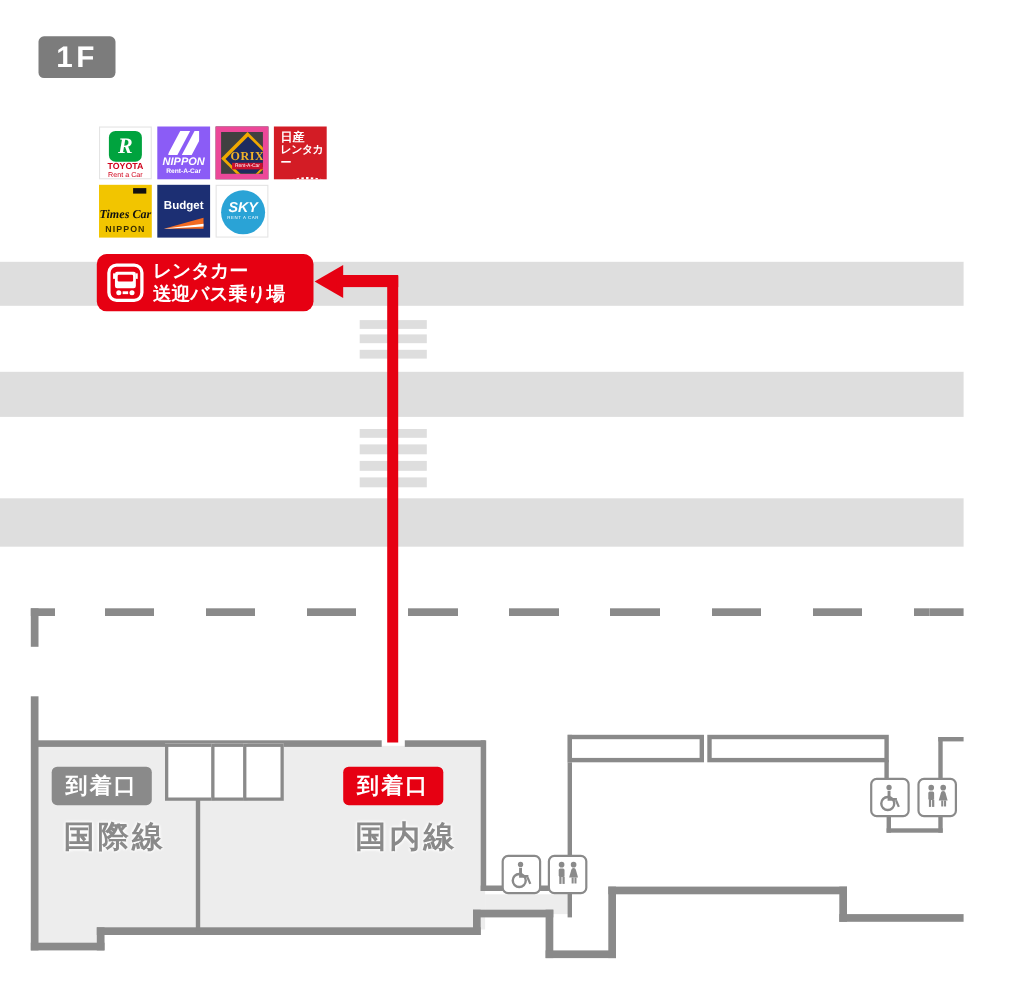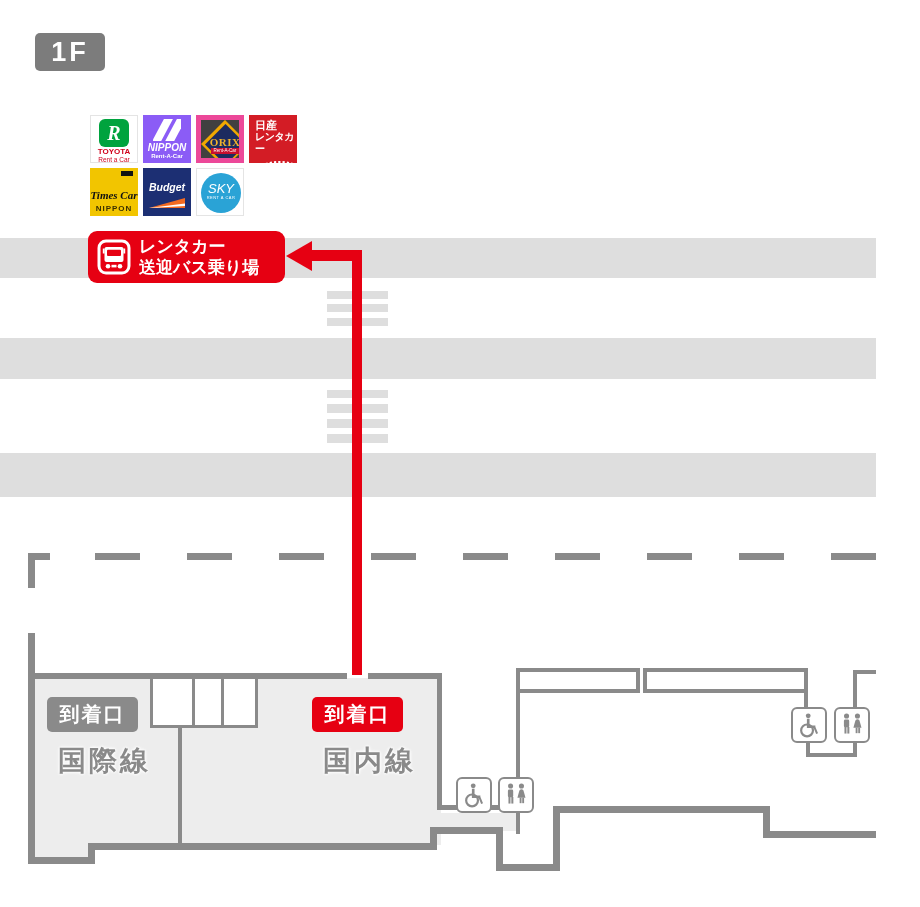--- a/index.html
+++ b/index.html
@@ -119,7 +119,7 @@
     <div class="t1">Times Car</div>
     <div class="t3">NIPPON</div>
   </div>
-  <div class="logo lg-budget" style="left:143px;top:168px;font-style:italic;">
+  <div class="logo lg-budget" style="left:143px;top:168px;">
     <div class="t1">Budget</div>
     <svg width="48" height="18" viewBox="0 0 48 18">
       <path d="M6 15 L42 5 L42 15 Z" fill="#f26a21"></path>

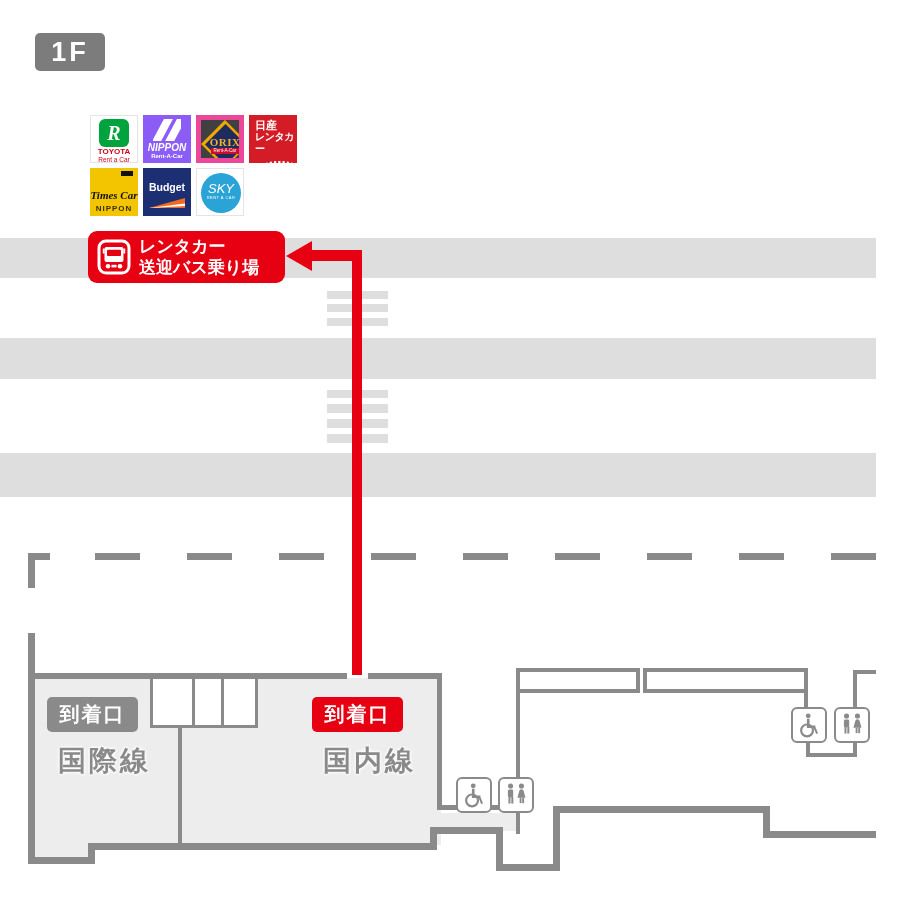--- a/index.html
+++ b/index.html
@@ -62,7 +62,7 @@
   .lg-sky{background:#fff;border:1px solid #e4e4e4;}
   .lg-sky .circle{position:absolute;left:4px;top:4px;width:40px;height:40px;border-radius:50%;
       background:#2aa3d6;color:#fff;text-align:center;}
-  .lg-sky .t1{margin-top:9px;font-size:13px;font-weight:normal;font-style:italic;line-height:13px;}
+  .lg-sky .t1{margin-top:9px;font-size:13px;font-weight:bold;font-style:italic;line-height:13px;}
   .lg-sky .t2{font-size:4px;letter-spacing:.5px;}
 </style>
 </head>

